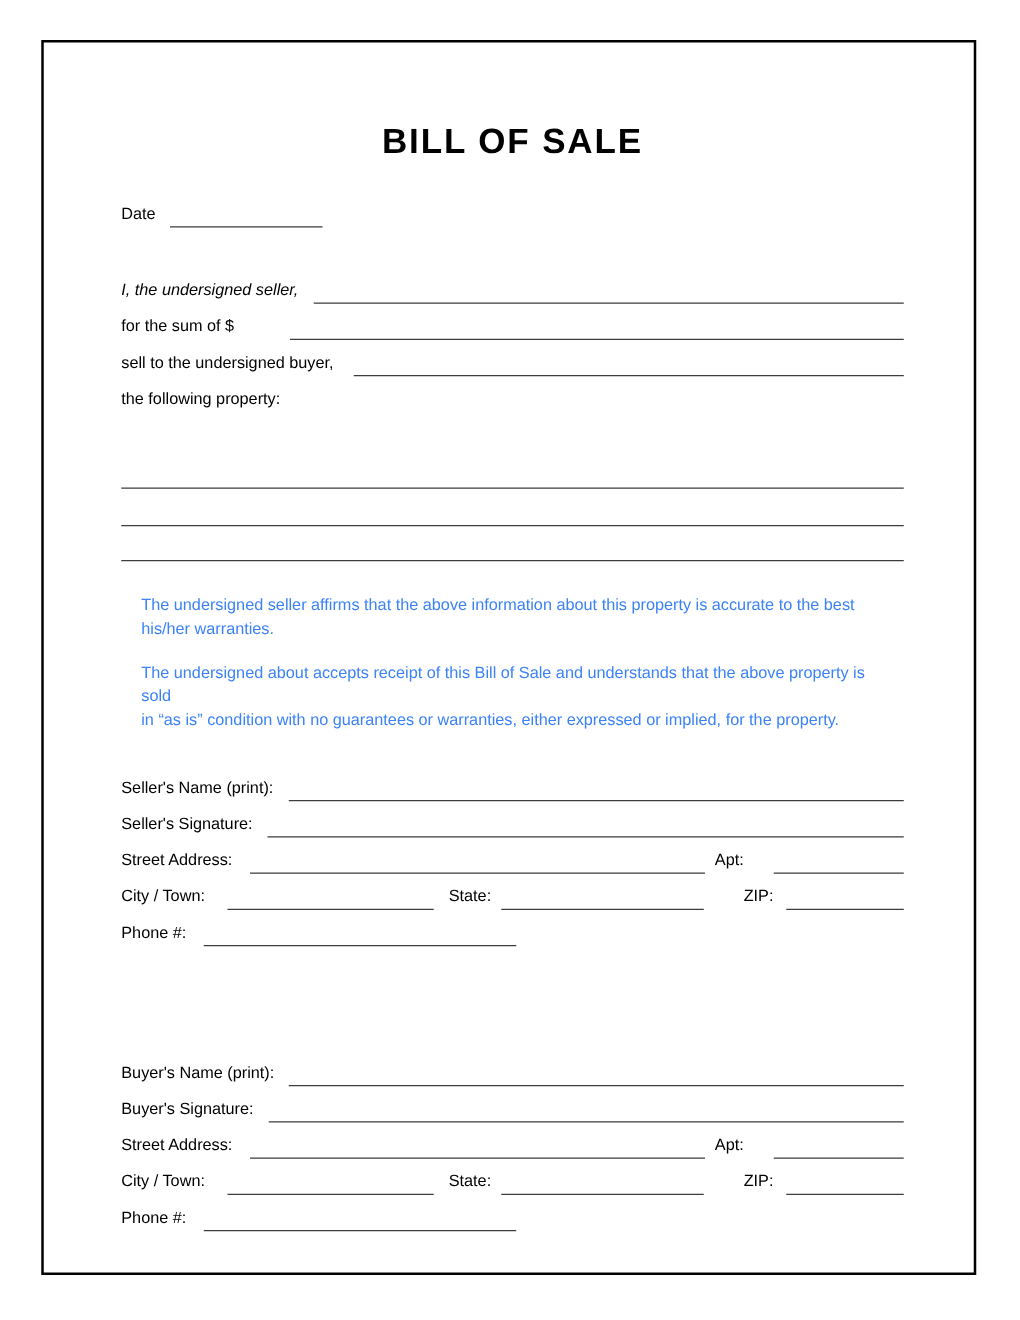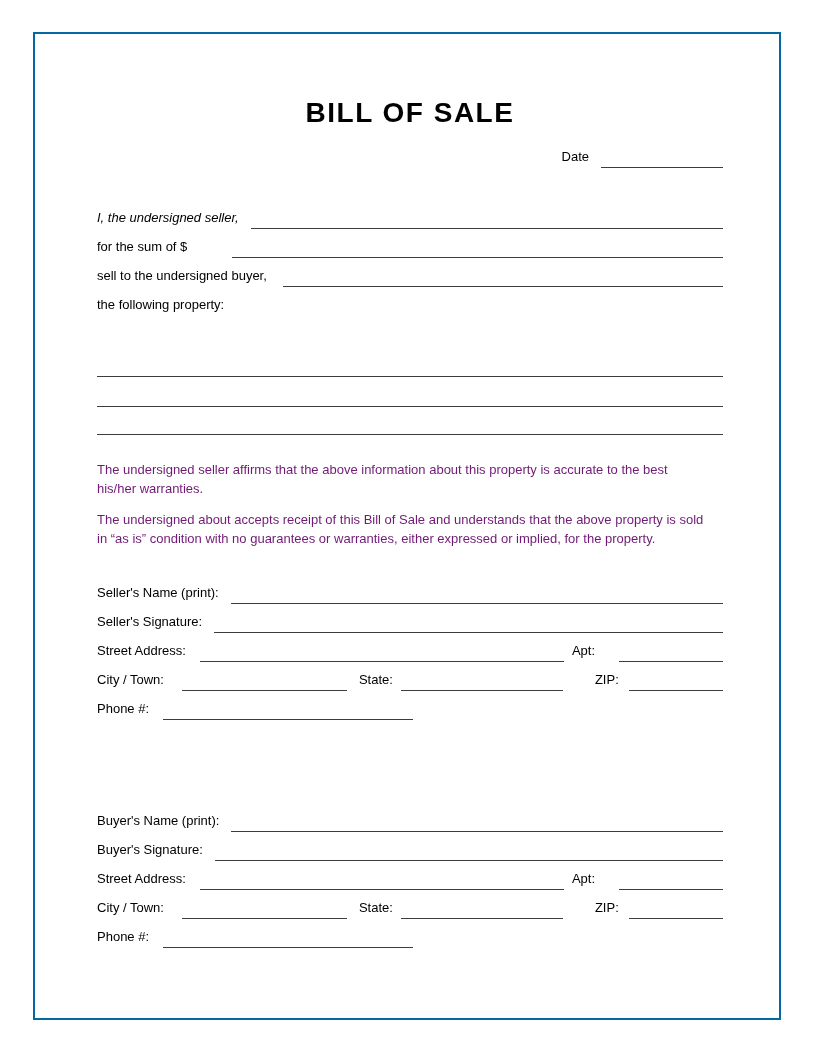--- a/index.html
+++ b/index.html
@@ -15,7 +15,7 @@
     position:absolute;
     left:33px;top:32px;
     width:748px;height:988px;
-    border:2px solid #0369a1;
+    border:2px solid #000000;
     box-sizing:border-box;
     padding:62px 56px 0 62px;
   }

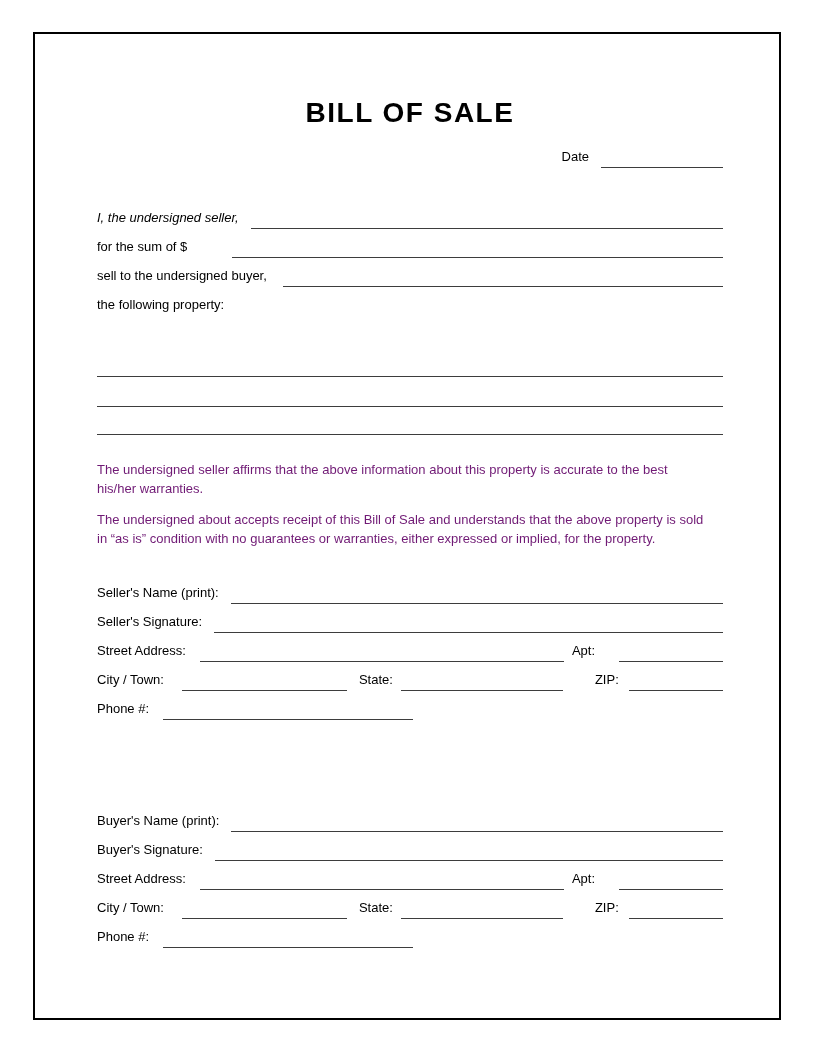--- a/index.html
+++ b/index.html
@@ -43,7 +43,7 @@
     margin-bottom:-3px;
   }
   .flex1{flex:1;}
-  .date-row{justify-content:flex-end;margin-top:16px;}
+  .date-row{margin-top:30px;}
   .date-line{width:122px;margin-left:12px;}
   .intro-row-1{margin-top:41px;font-style:italic;}
   .intro-row{margin-top:9px;}

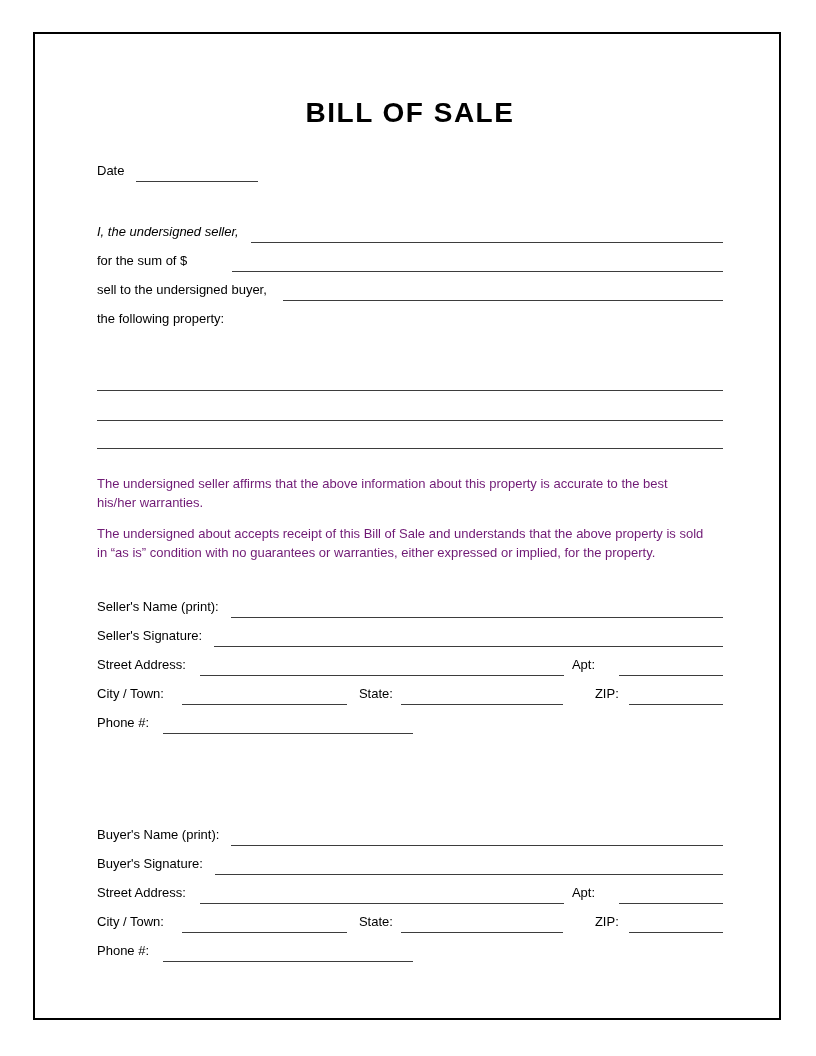--- a/index.html
+++ b/index.html
@@ -55,10 +55,10 @@
   .rule-2{margin-top:29px;}
   .rule-3{margin-top:27px;}
   .para{
-    margin:0;
+    margin:16px;
     font-size:13px;
     line-height:19px;
-    color:#701a75;
+    color:#3b82f6;
   }
   .para span{display:block;}
   .para-1{margin-top:25px;}

